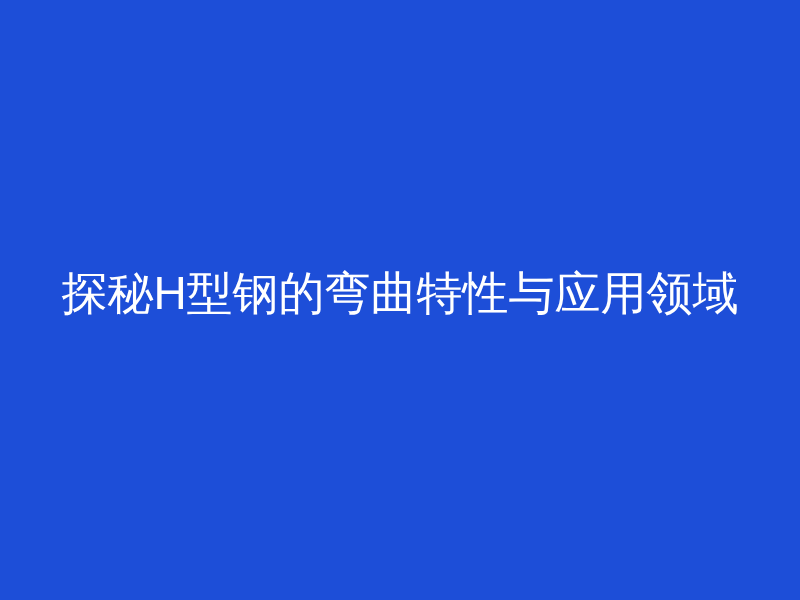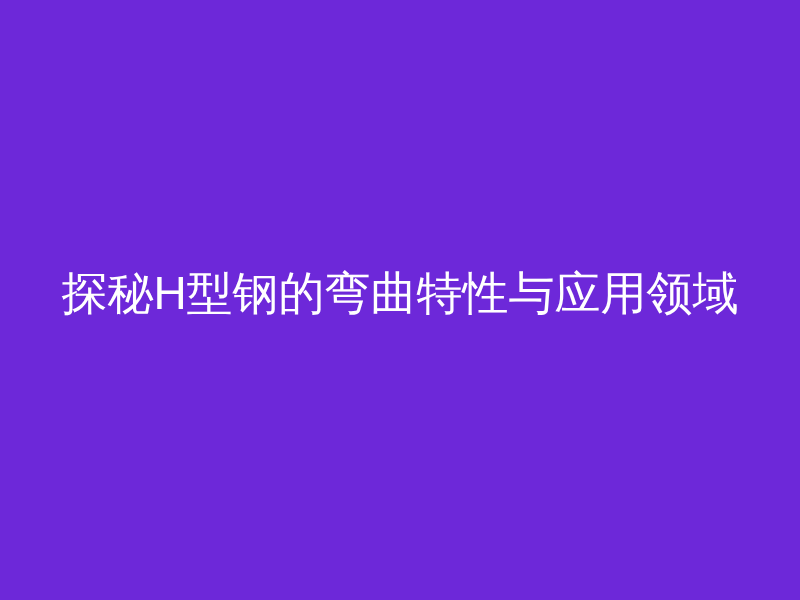--- a/index.html
+++ b/index.html
@@ -56,7 +56,7 @@
 </head>
 <body style="background-color: rgb(10, 34, 204);">
 
-<div class="slide" style="background-color: #6d28d9;">
+<div class="slide" style="background-color: #1d4ed8;">
   <div class="title-block">
     <h1 class="slide-title" style="color: rgb(255, 255, 255); text-align: center;">探秘H型钢的弯曲特性与应用领域</h1>
   </div>

